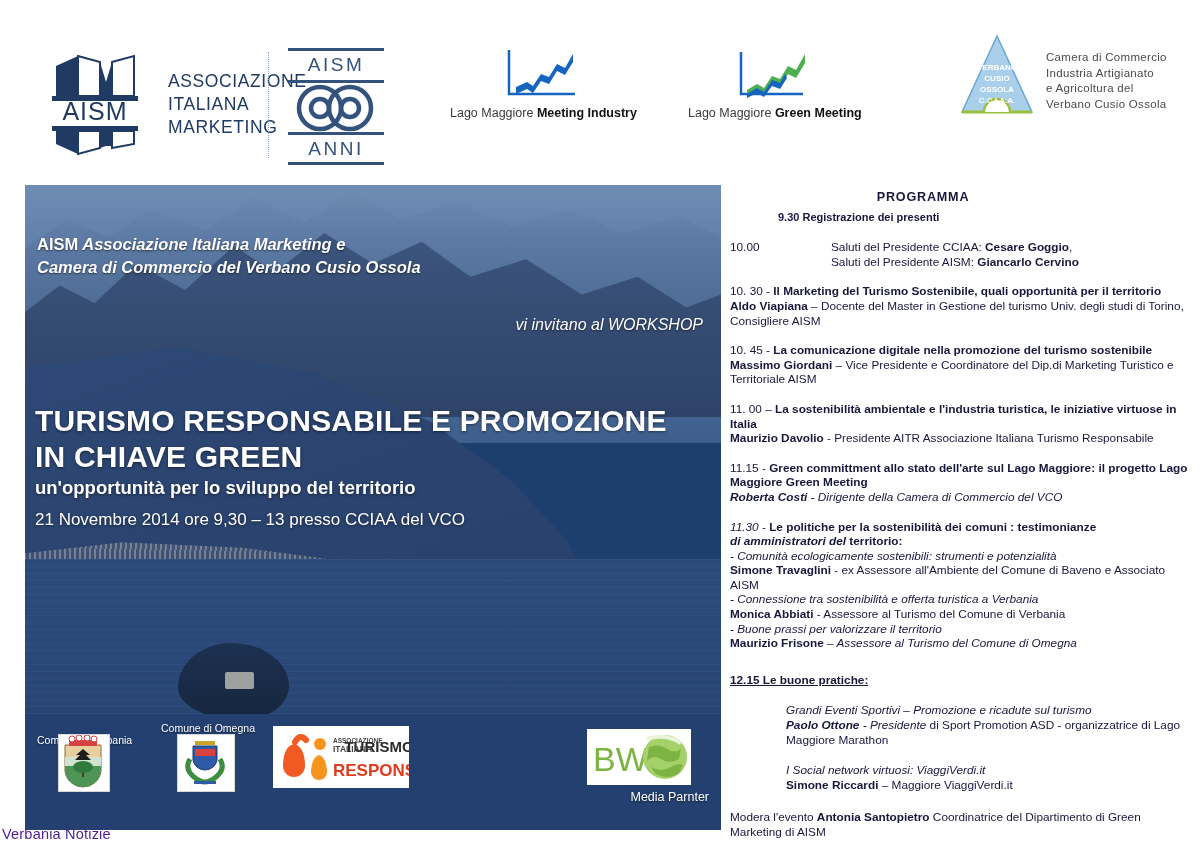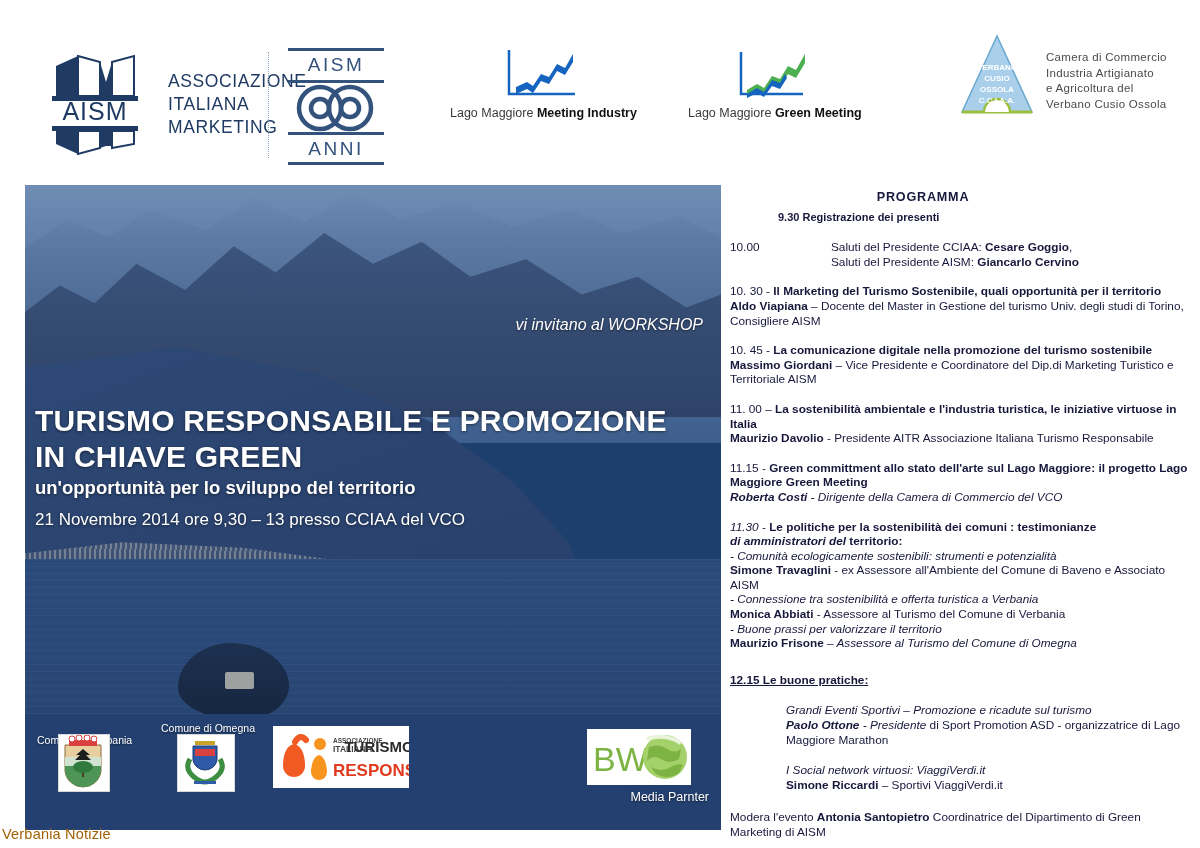--- a/index.html
+++ b/index.html
@@ -411,6 +411,12 @@
   <div class="photo-bottomband"></div>
 
   <div class="poster-text">
+    <div class="promoters">
+      <div>
+        <span class="lead">AISM</span><span> Associazione Italiana Marketing e</span>
+      </div>
+      <div>Camera di Commercio del Verbano Cusio Ossola</div>
+    </div>
 
     <div class="invite">vi invitano al WORKSHOP</div>
 

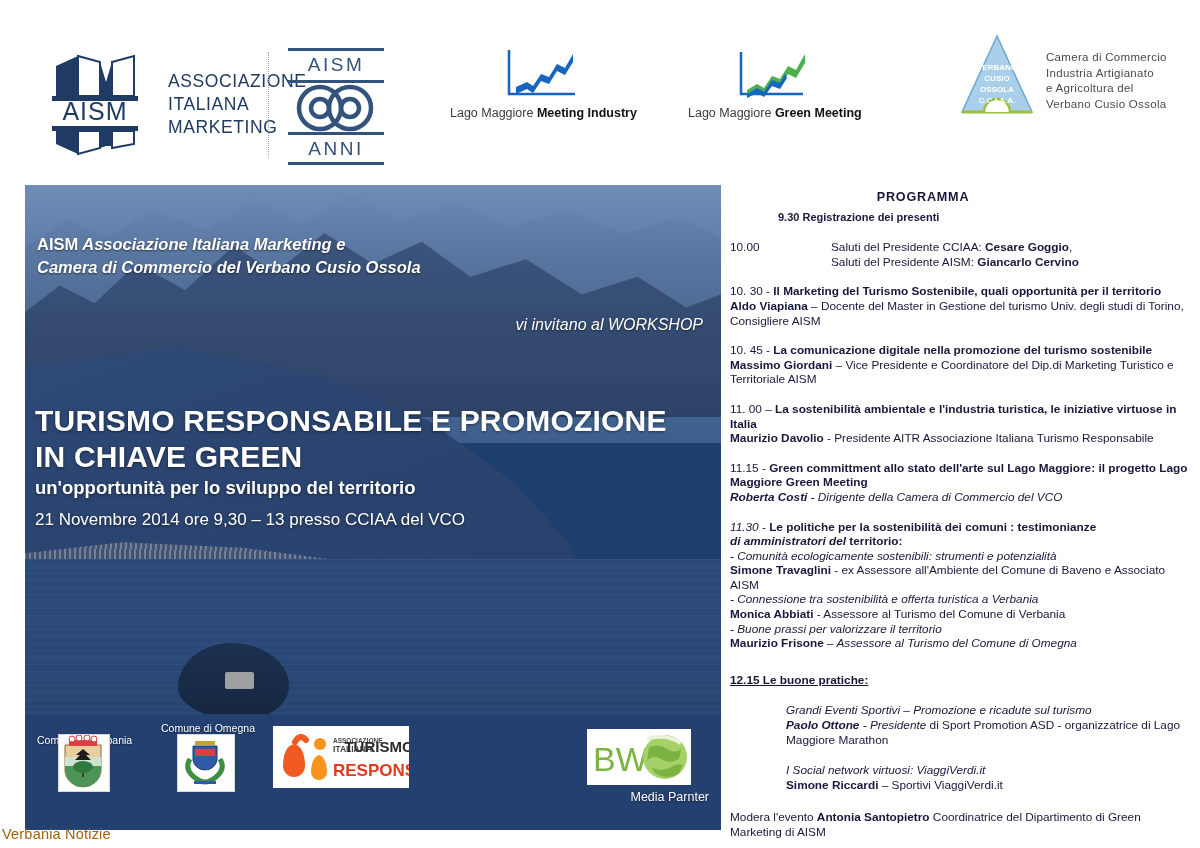--- a/index.html
+++ b/index.html
@@ -540,7 +540,7 @@
     </div>
     <div class="indent1" style="margin-top:16px;">
       <i>I Social network virtuosi: ViaggiVerdi.it</i><br>
-      <b>Simone Riccardi</b><span> – Sportivi ViaggiVerdi.it</span>
+      <b>Simone Riccardi</b><span> – Maggiore ViaggiVerdi.it</span>
     </div>
   </div>
 

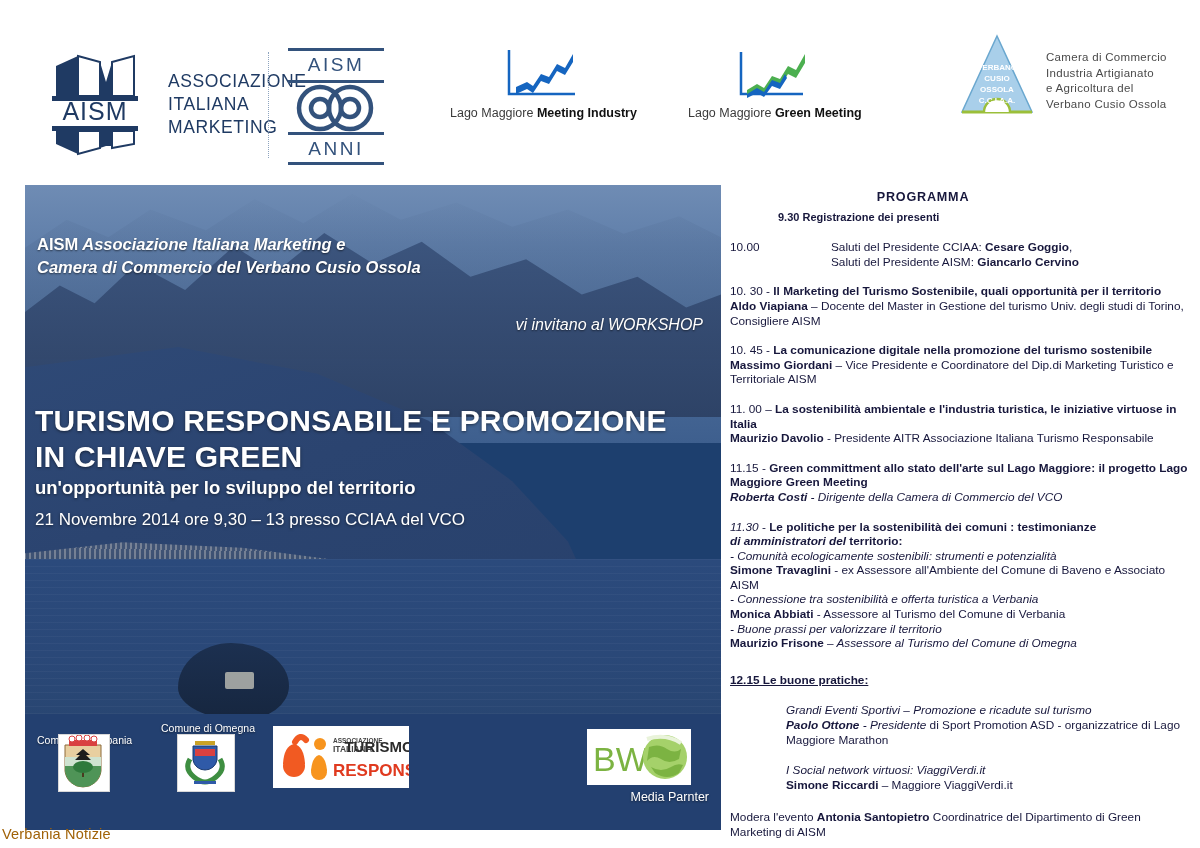--- a/index.html
+++ b/index.html
@@ -300,7 +300,7 @@
     position: absolute;
     left: 2px; top: 826px;
     font-size: 14.5px;
-    color: #a16207;
+    color: #4c1d95;
     letter-spacing: .2px;
   }
 </style>

